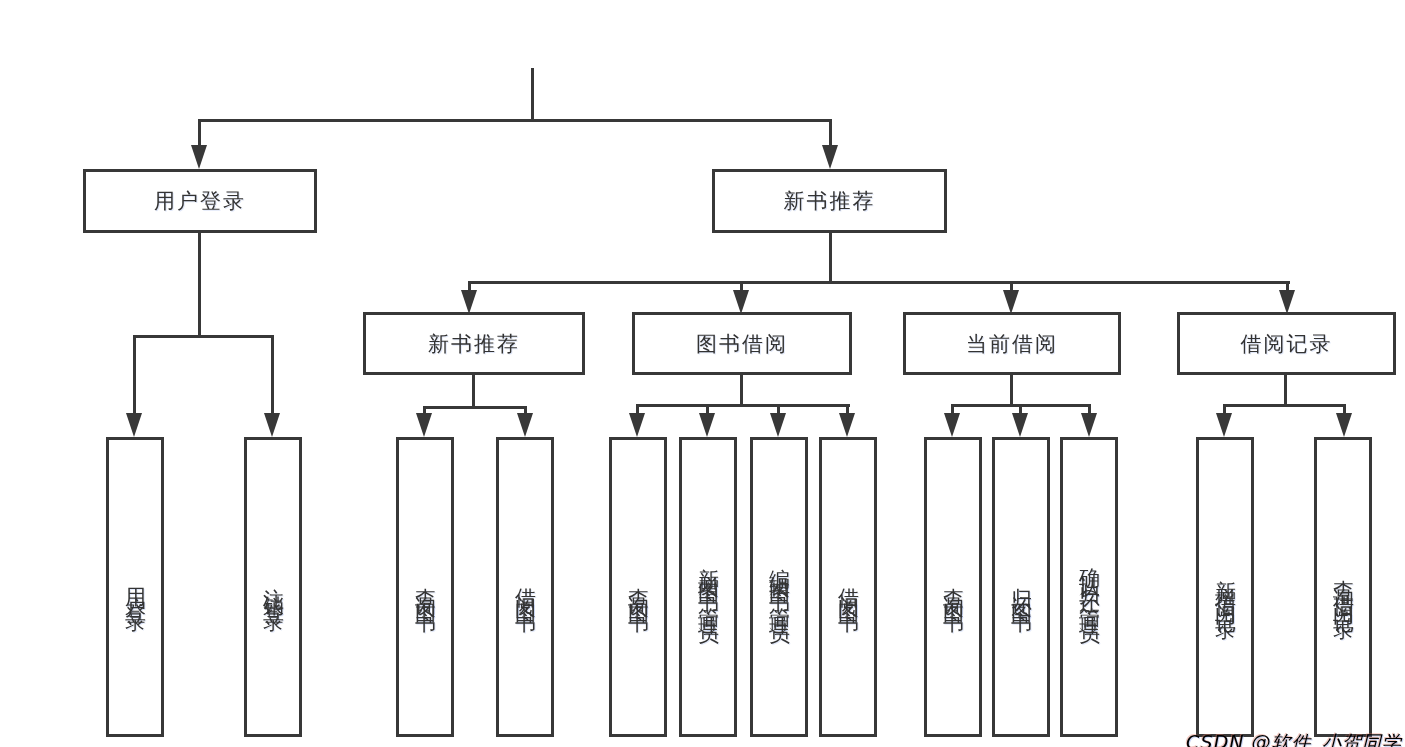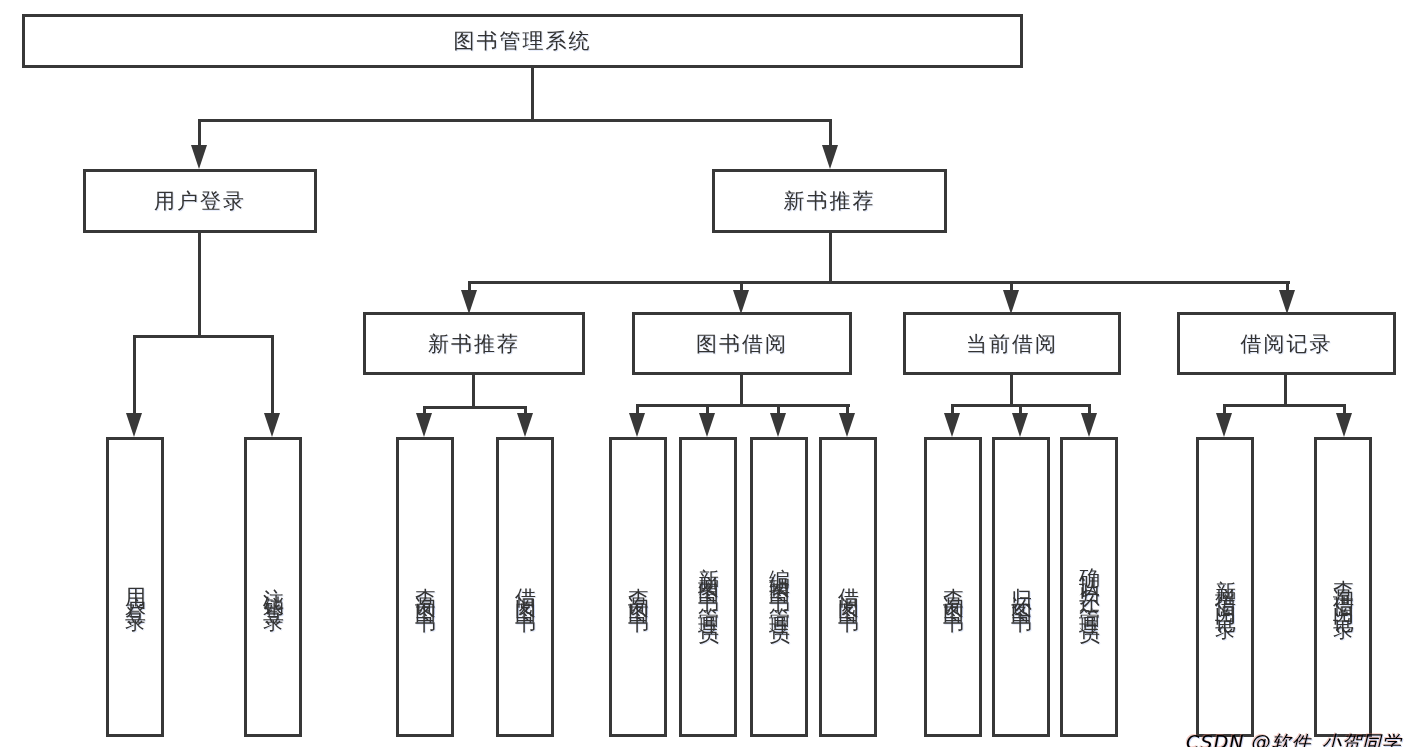--- a/index.html
+++ b/index.html
@@ -38,9 +38,6 @@
 
 <div class="canvas">
 
-  <div class="box" style="left:22px;top:14px;width:1001px;height:54px;">
-    <span>图书管理系统</span>
-  </div>
 
   <div class="vl" style="left:531px;top:68px;height:54px;"></div>
   <div class="hl" style="left:198px;top:119px;width:634px;"></div>

